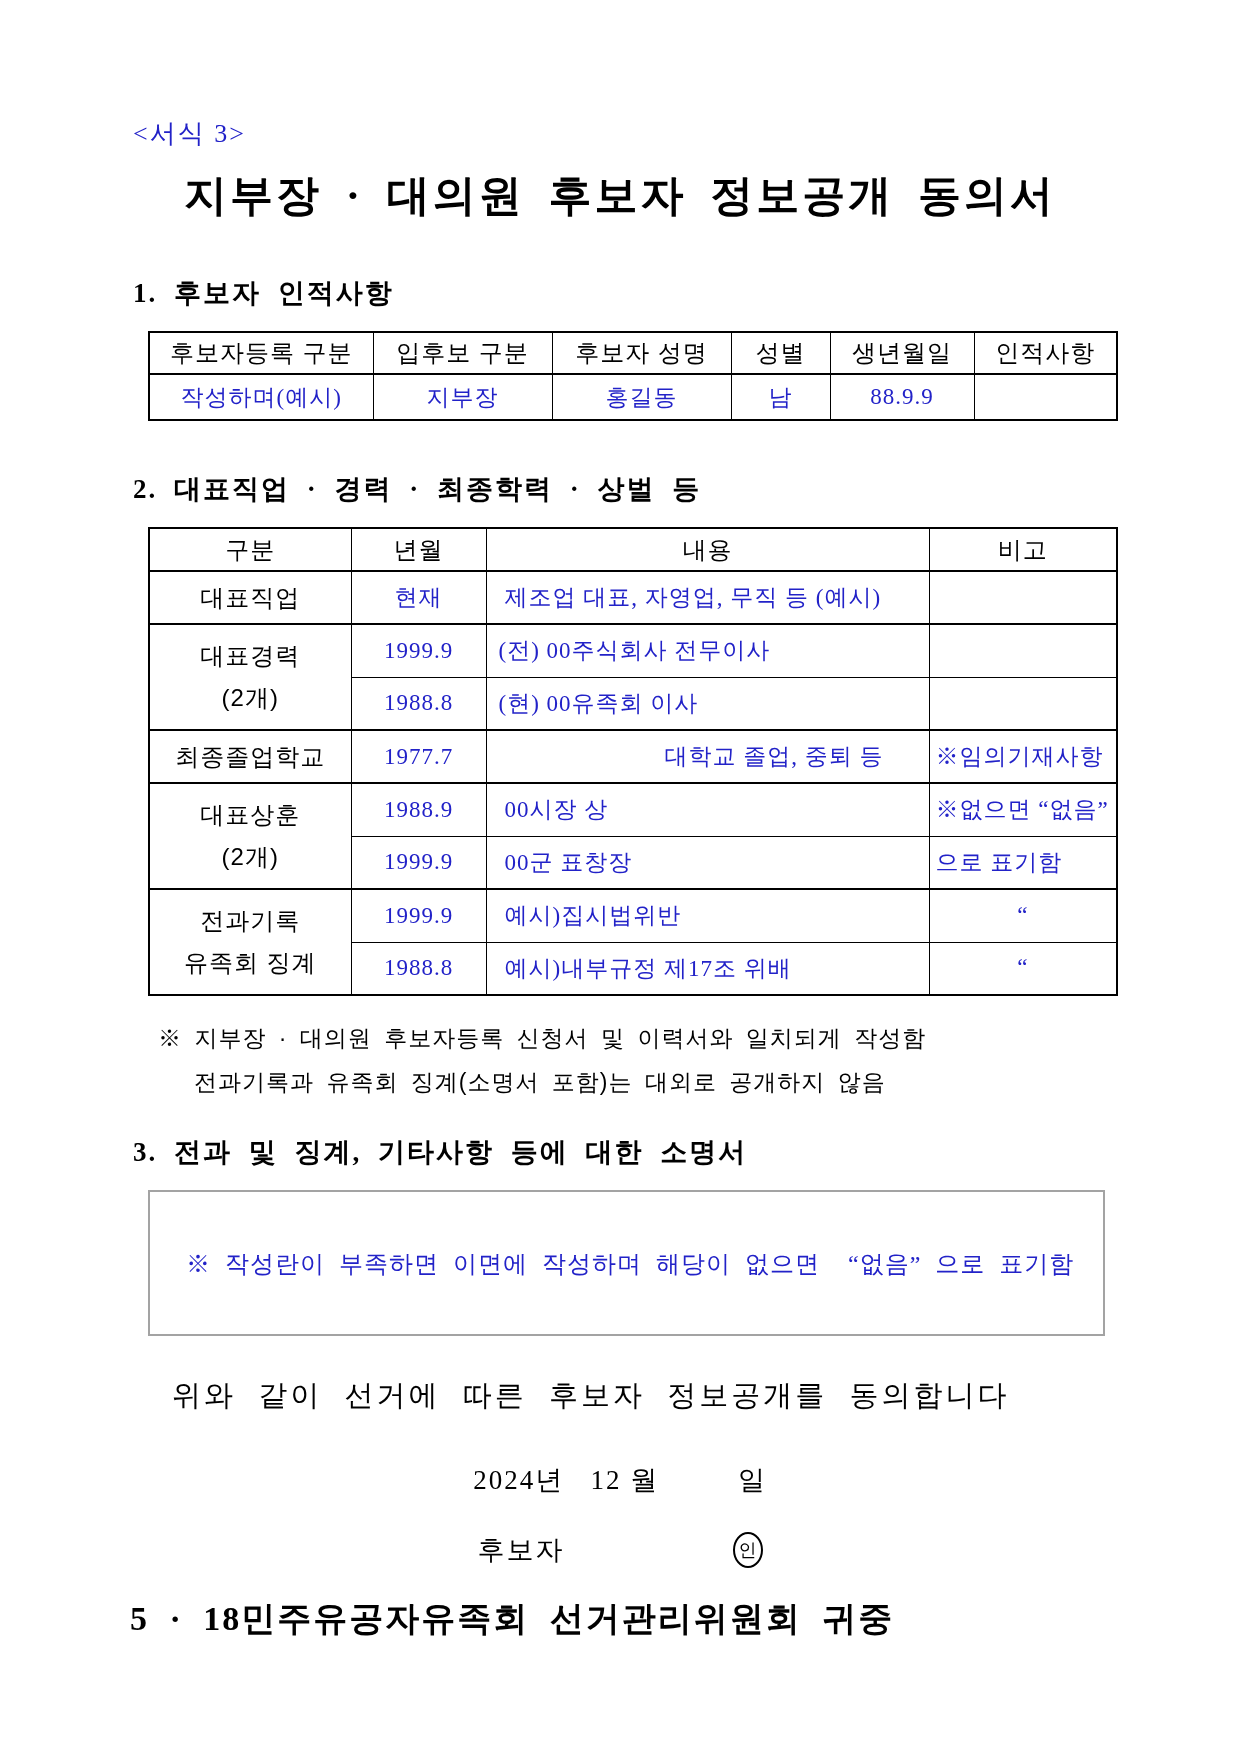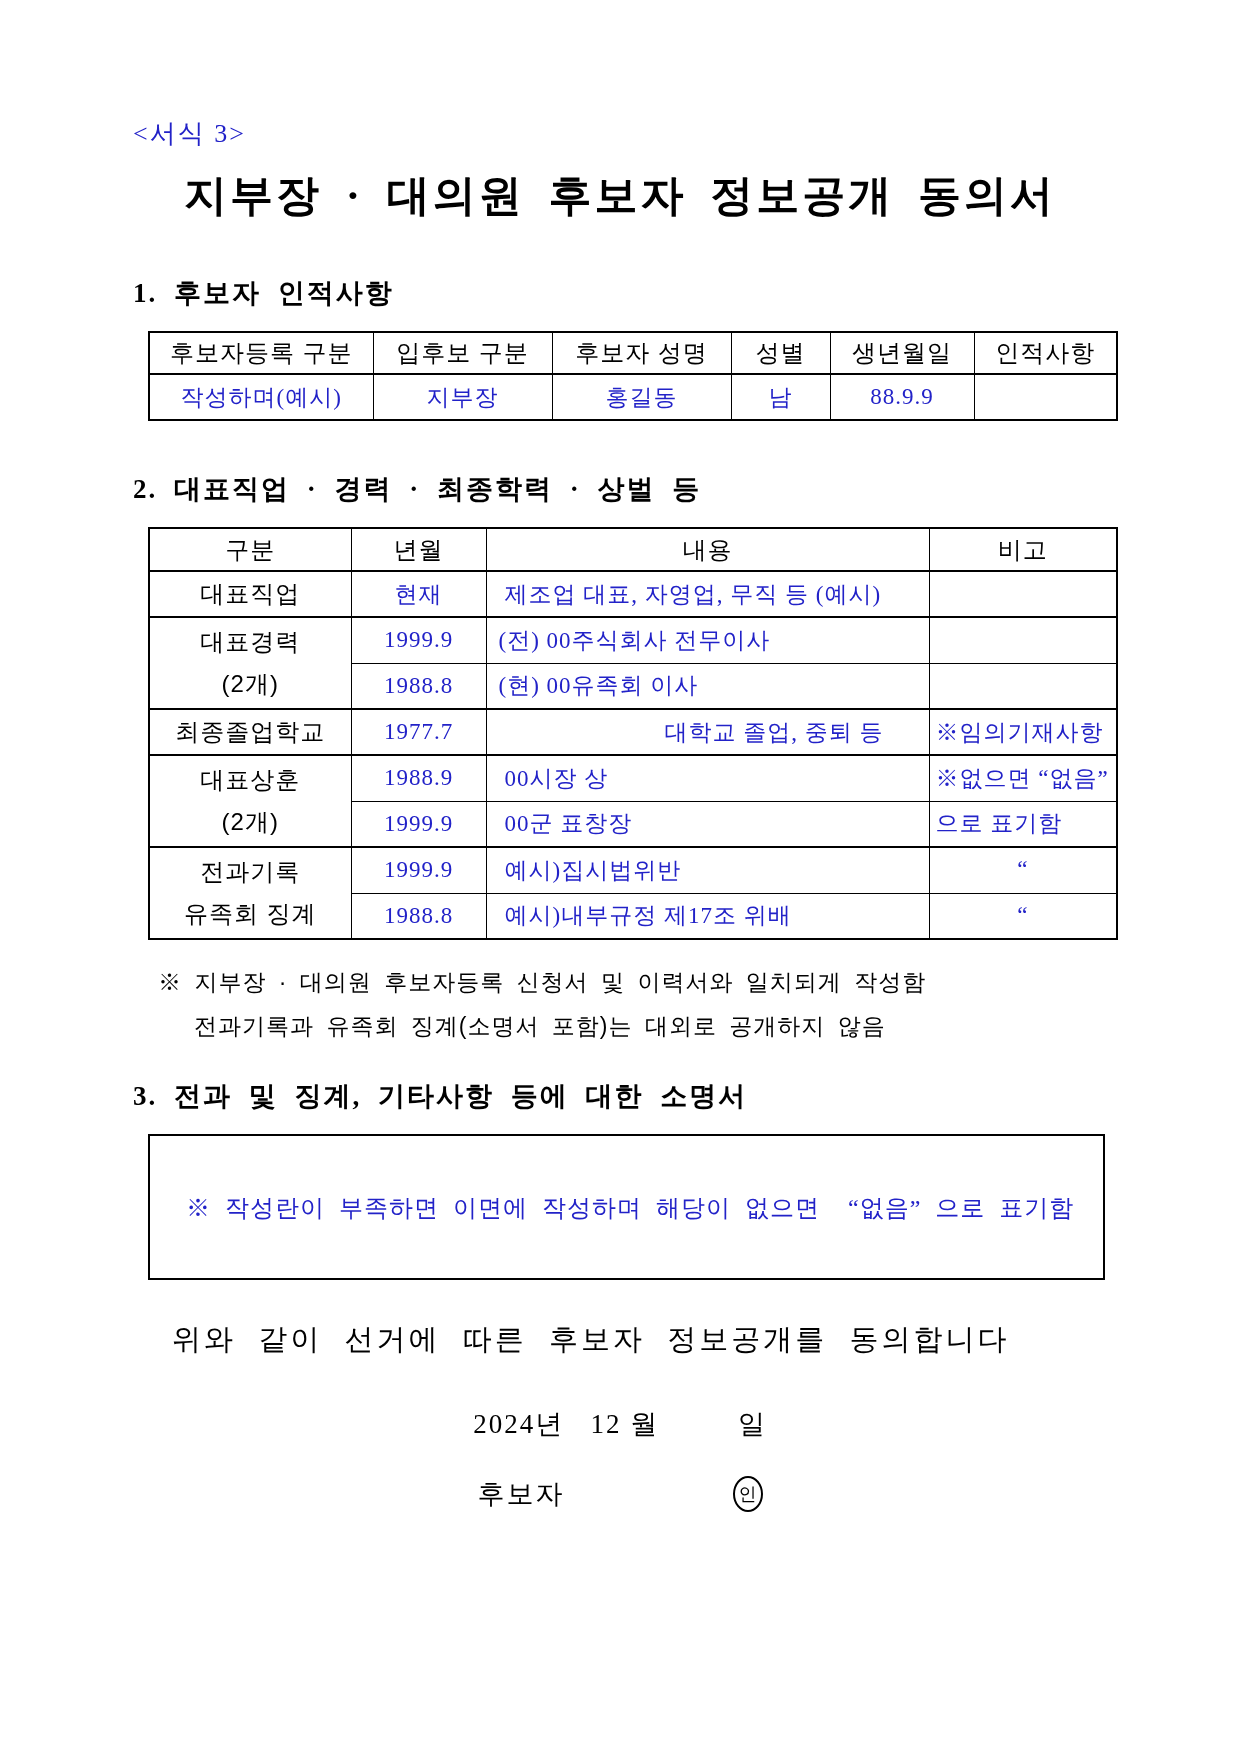--- a/index.html
+++ b/index.html
@@ -72,7 +72,7 @@
 
   .t2 { margin-top: 20px; }
   .t2 .hrow { height: 43px; }
-  .t2 tr    { height: 46px; }
+  .t2 tr    { height: 53px; }
   .t2 .hrow th { border-bottom: 2px solid #000; }
   .t2 tr.grp td { border-top: 2px solid #000; }
   .t2 td.cat {

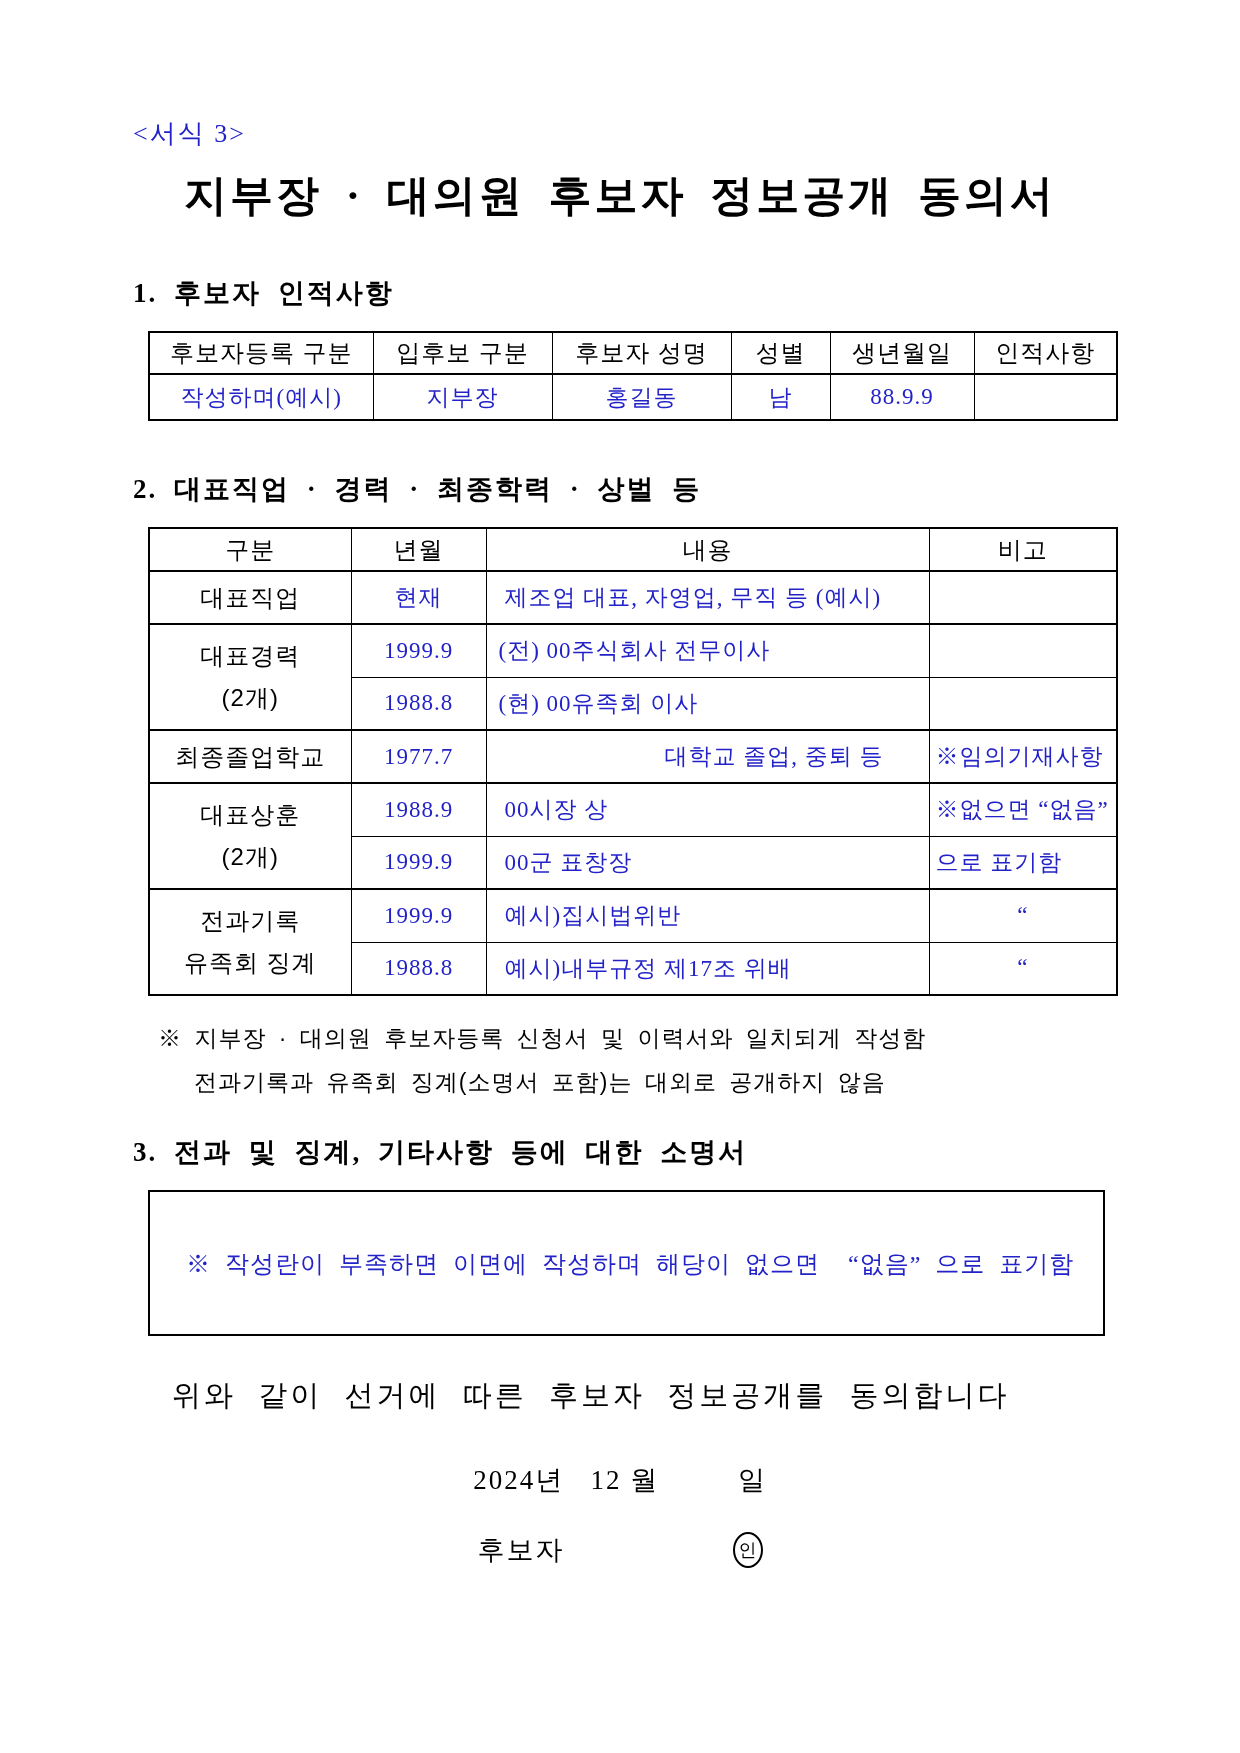--- a/index.html
+++ b/index.html
@@ -108,7 +108,7 @@
     margin: 20px 0 0 148px;
     width: 957px;
     height: 146px;
-    border: 2px solid #000000;
+    border: 2px solid #a3a3a3;
   }
   .exp-box .box-note {
     margin: 56px 0 0 36px;

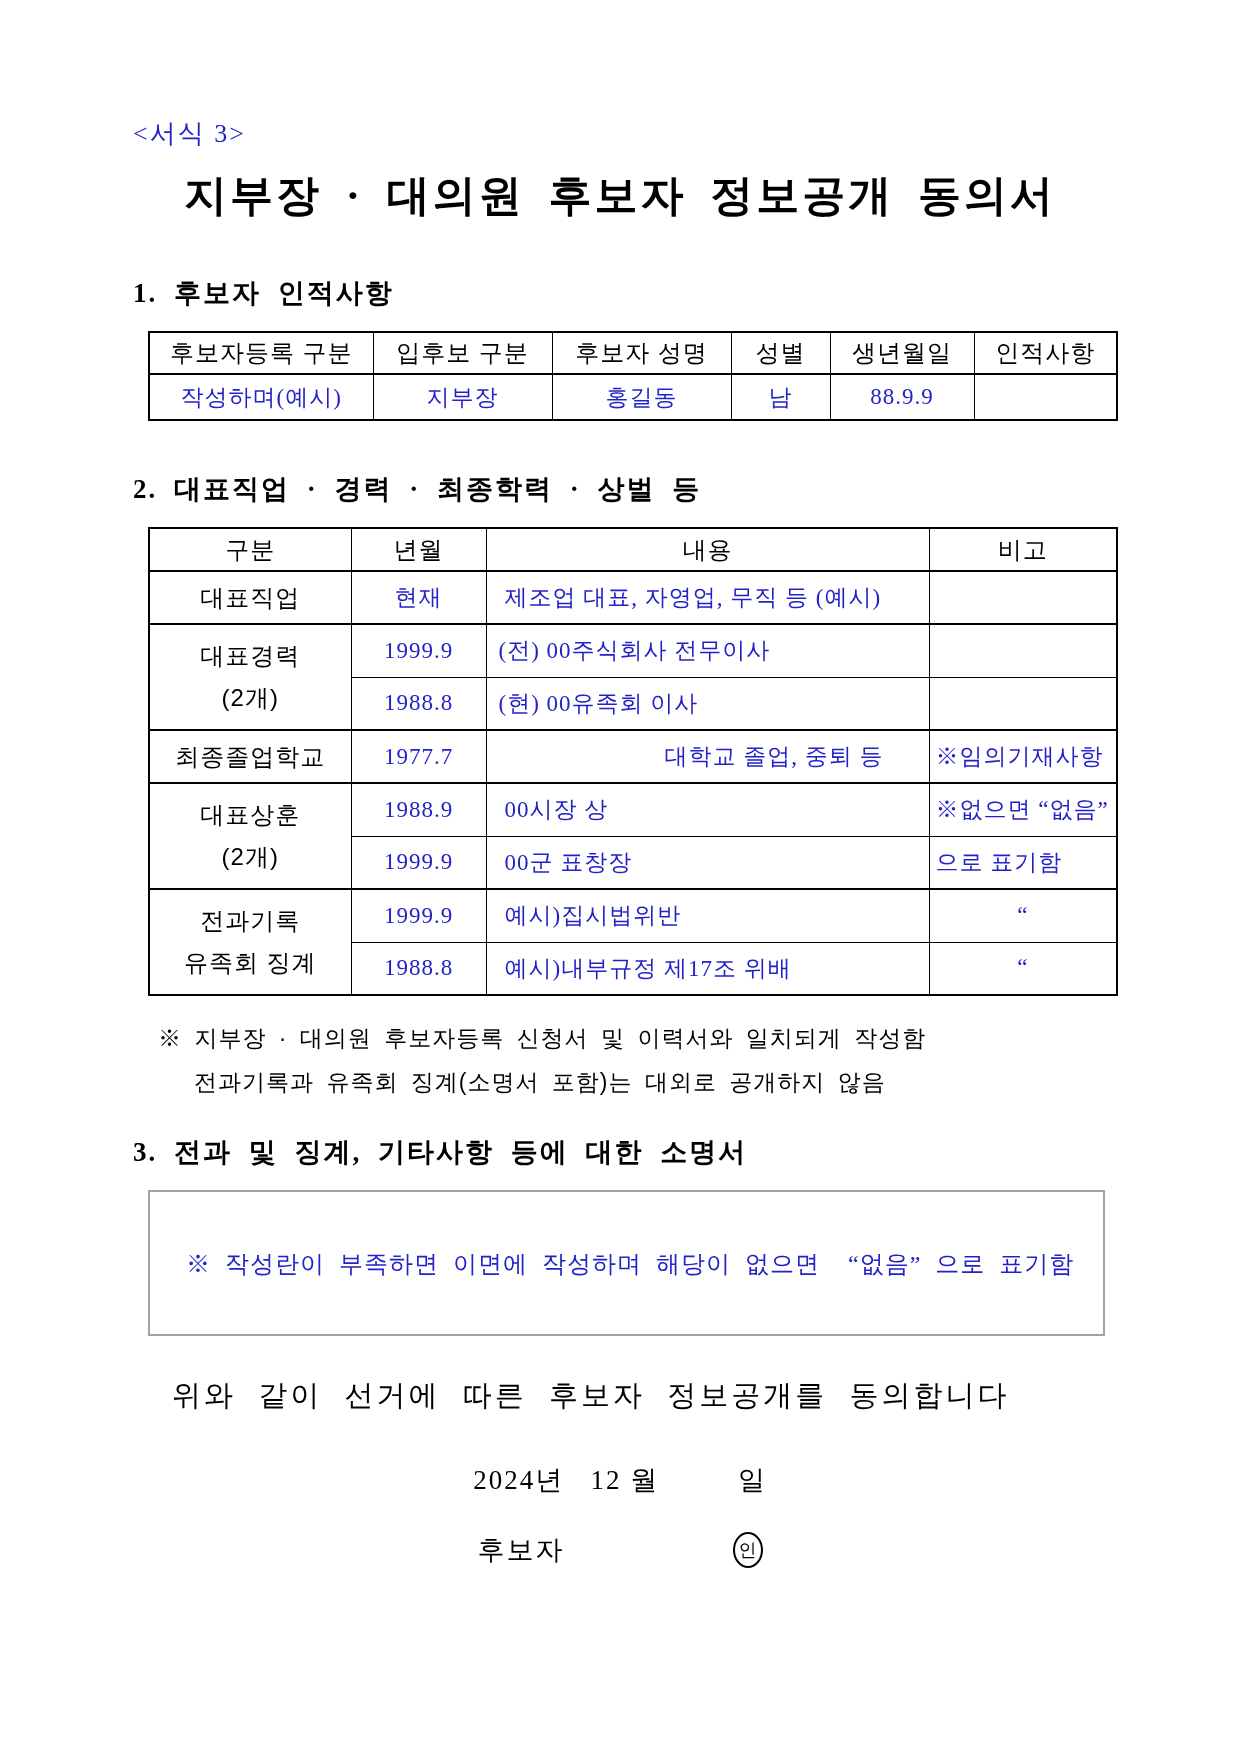--- a/index.html
+++ b/index.html
@@ -293,6 +293,7 @@
     <span class="seal">인</span>
   </div>
 
+  <div class="recipient">5 · 18민주유공자유족회 선거관리위원회 귀중</div>
 
 </div>
 

